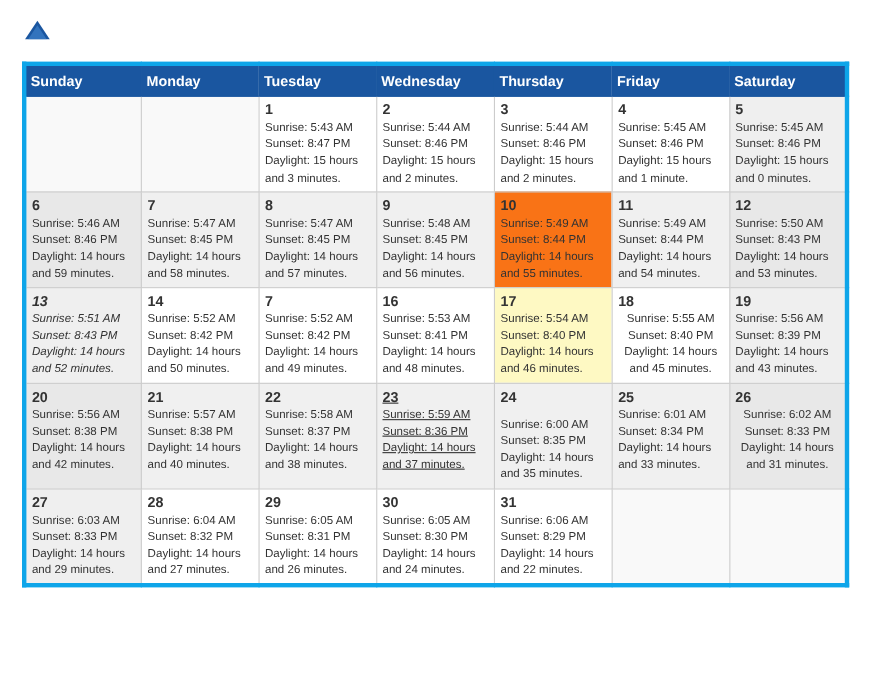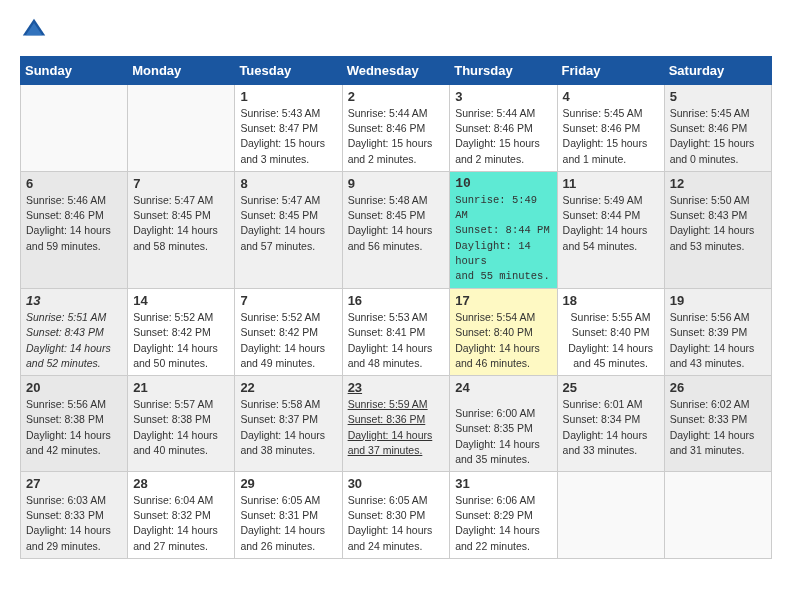--- a/index.html
+++ b/index.html
@@ -56,7 +56,7 @@
     .calendar {
       width: 100%;
       border-collapse: collapse;
-      border: 1px solid #0ea5e9;
+      border: 4px solid #0ea5e9;
     }
     .calendar th {
       background: #1a56a0;

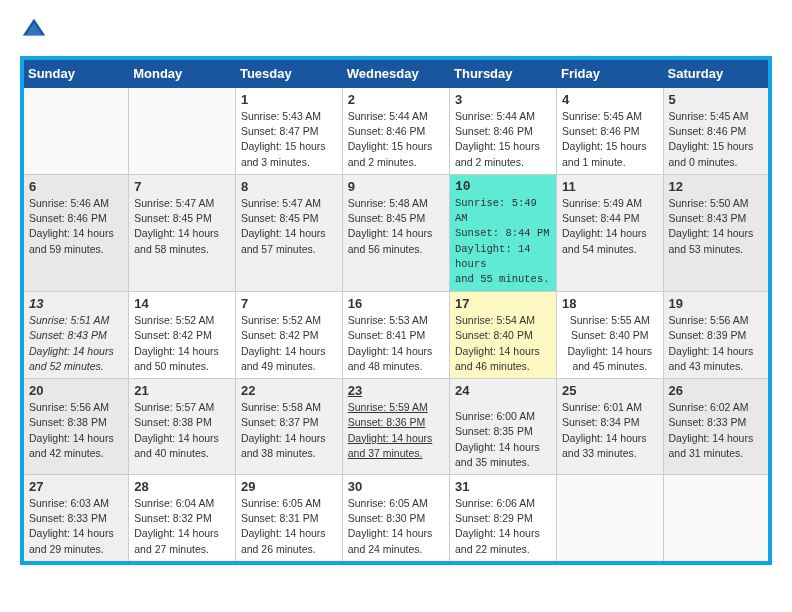--- a/index.html
+++ b/index.html
@@ -198,7 +198,7 @@
 Daylight: 14 hours
 and 56 minutes.</div>
         </td>
-        <td style="background: #5eead4; font-family: Liberation Mono, monospace;">
+        <td style="background: #f97316;">
           <span class="day-num">10</span>
           <div class="day-info" style="white-space: pre-line;">Sunrise: 5:49 AM
 Sunset: 8:44 PM

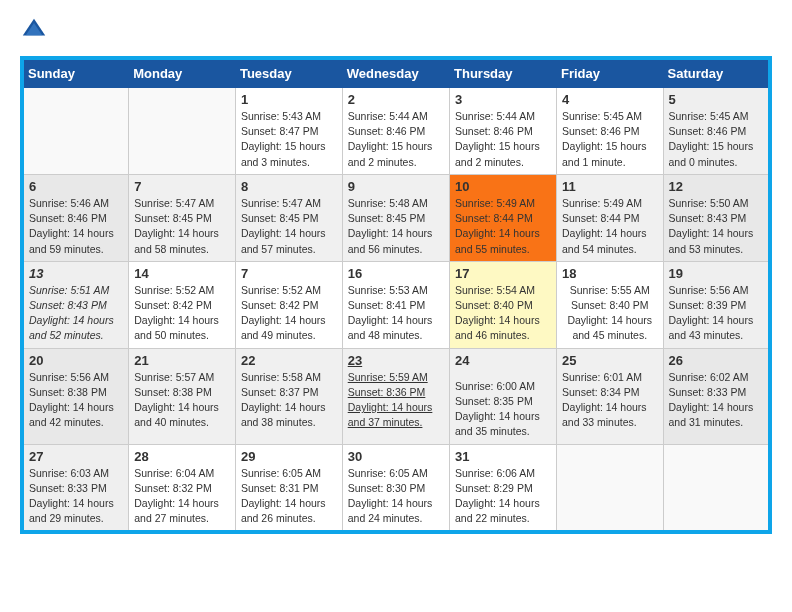--- a/index.html
+++ b/index.html
@@ -316,7 +316,7 @@
         </td>
         <td style="background: rgb(232, 232, 232);">
           <span class="day-num">26</span>
-          <div class="day-info" style="white-space: pre-line;">Sunrise: 6:02 AM
+          <div class="day-info" style="white-space: pre-line; text-align: center;">Sunrise: 6:02 AM
 Sunset: 8:33 PM
 Daylight: 14 hours
 and 31 minutes.</div>

